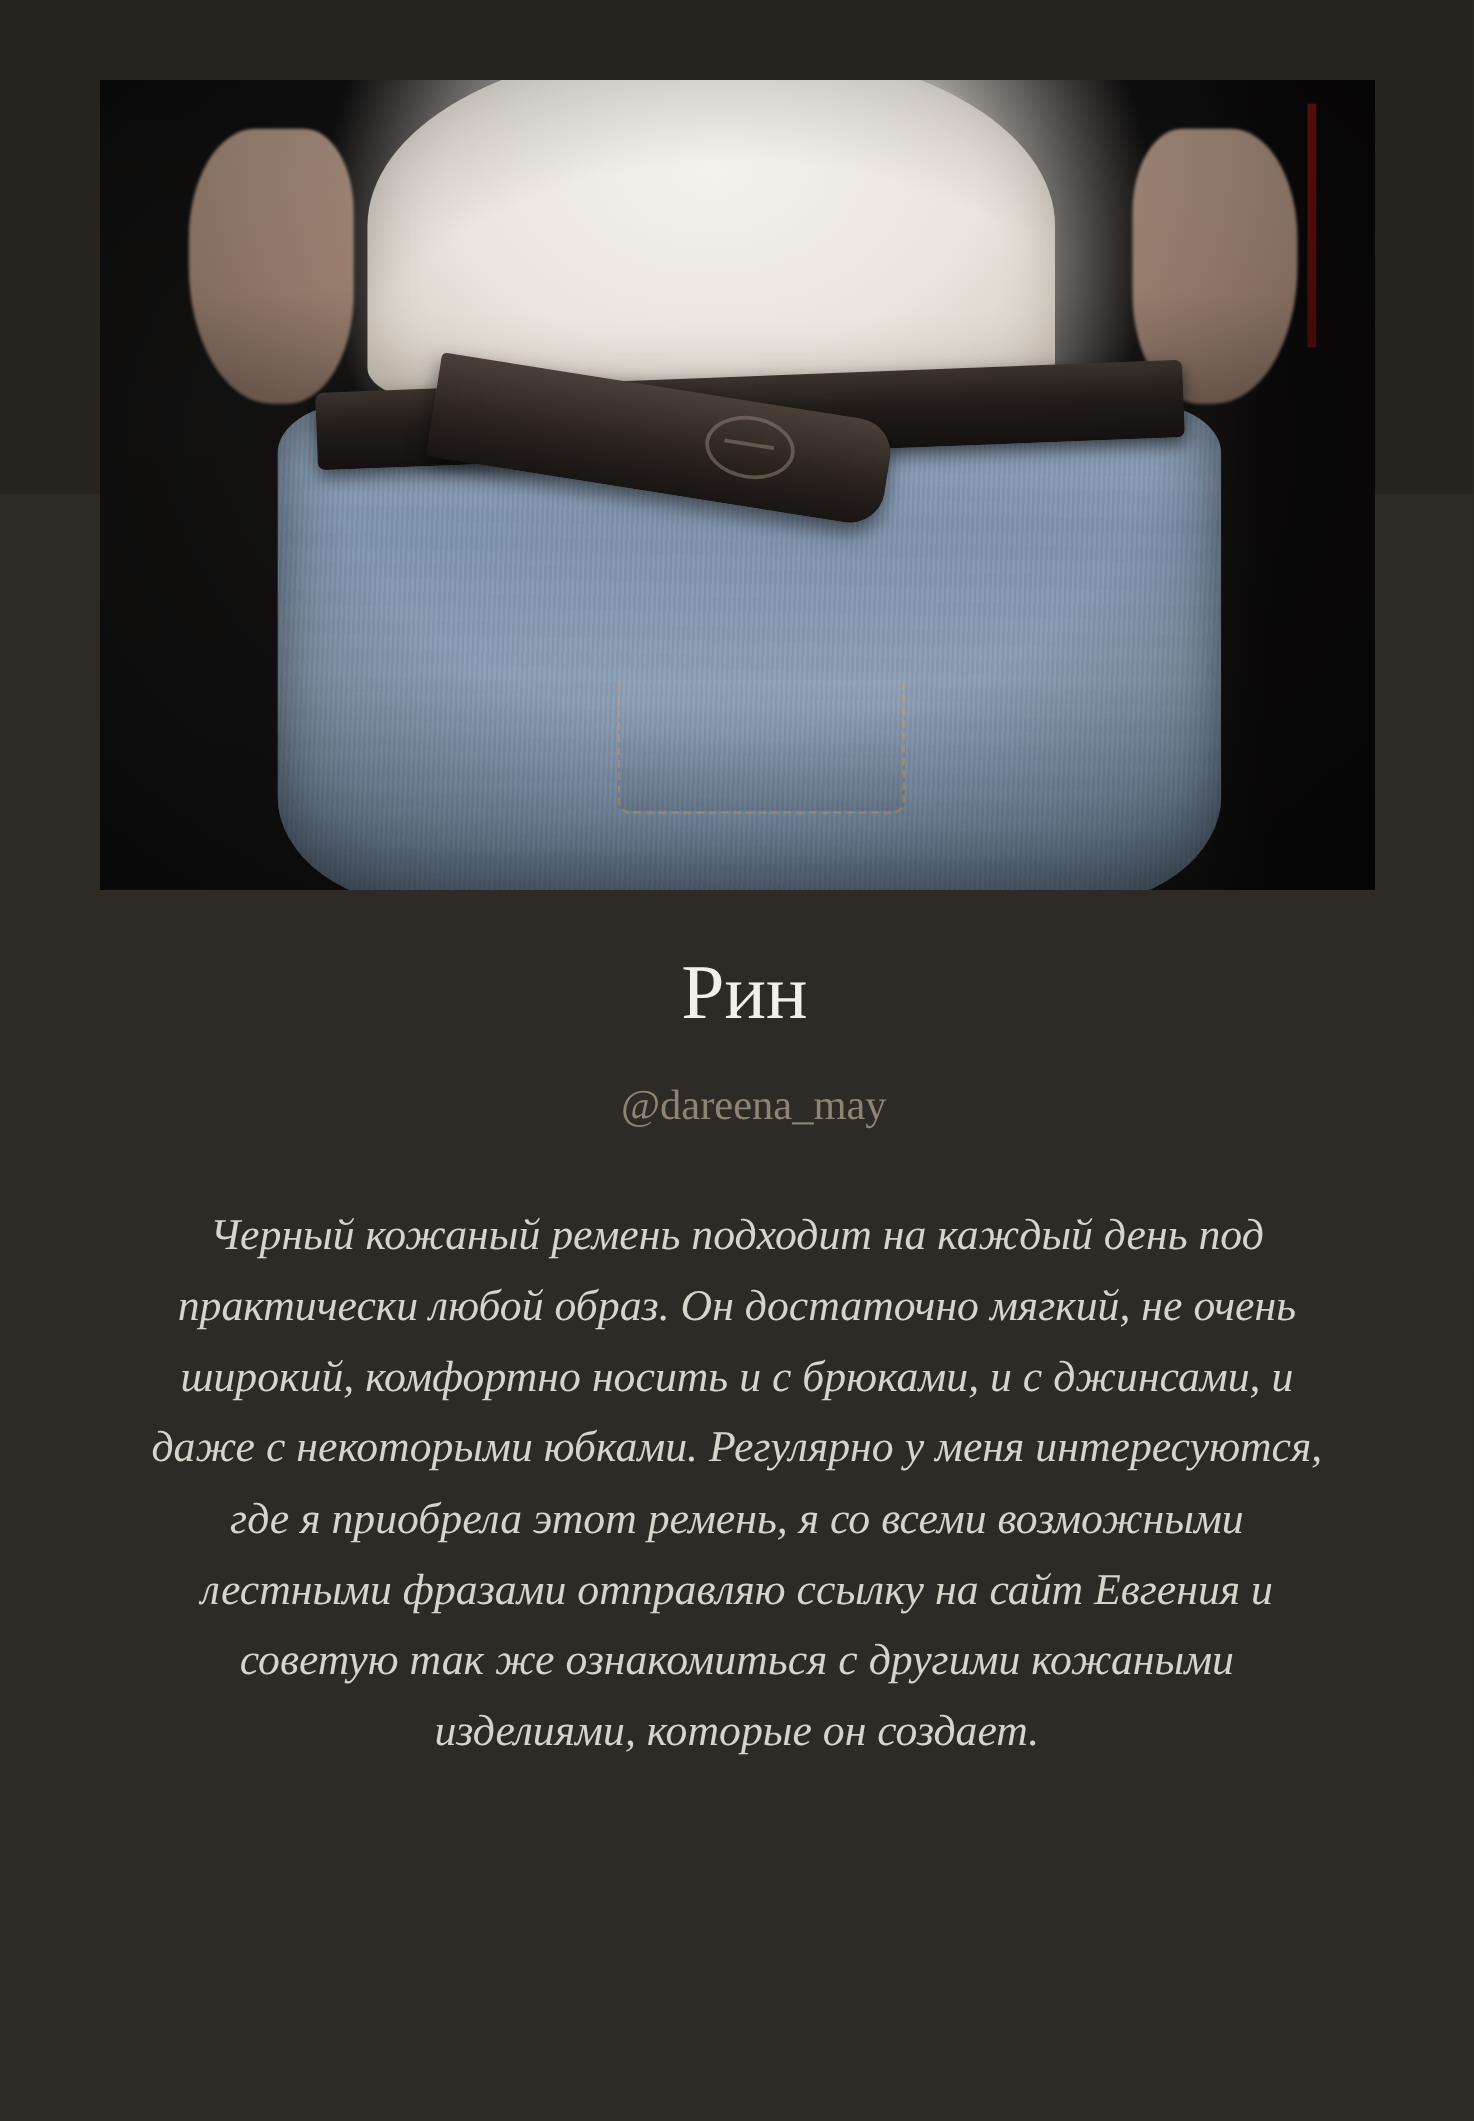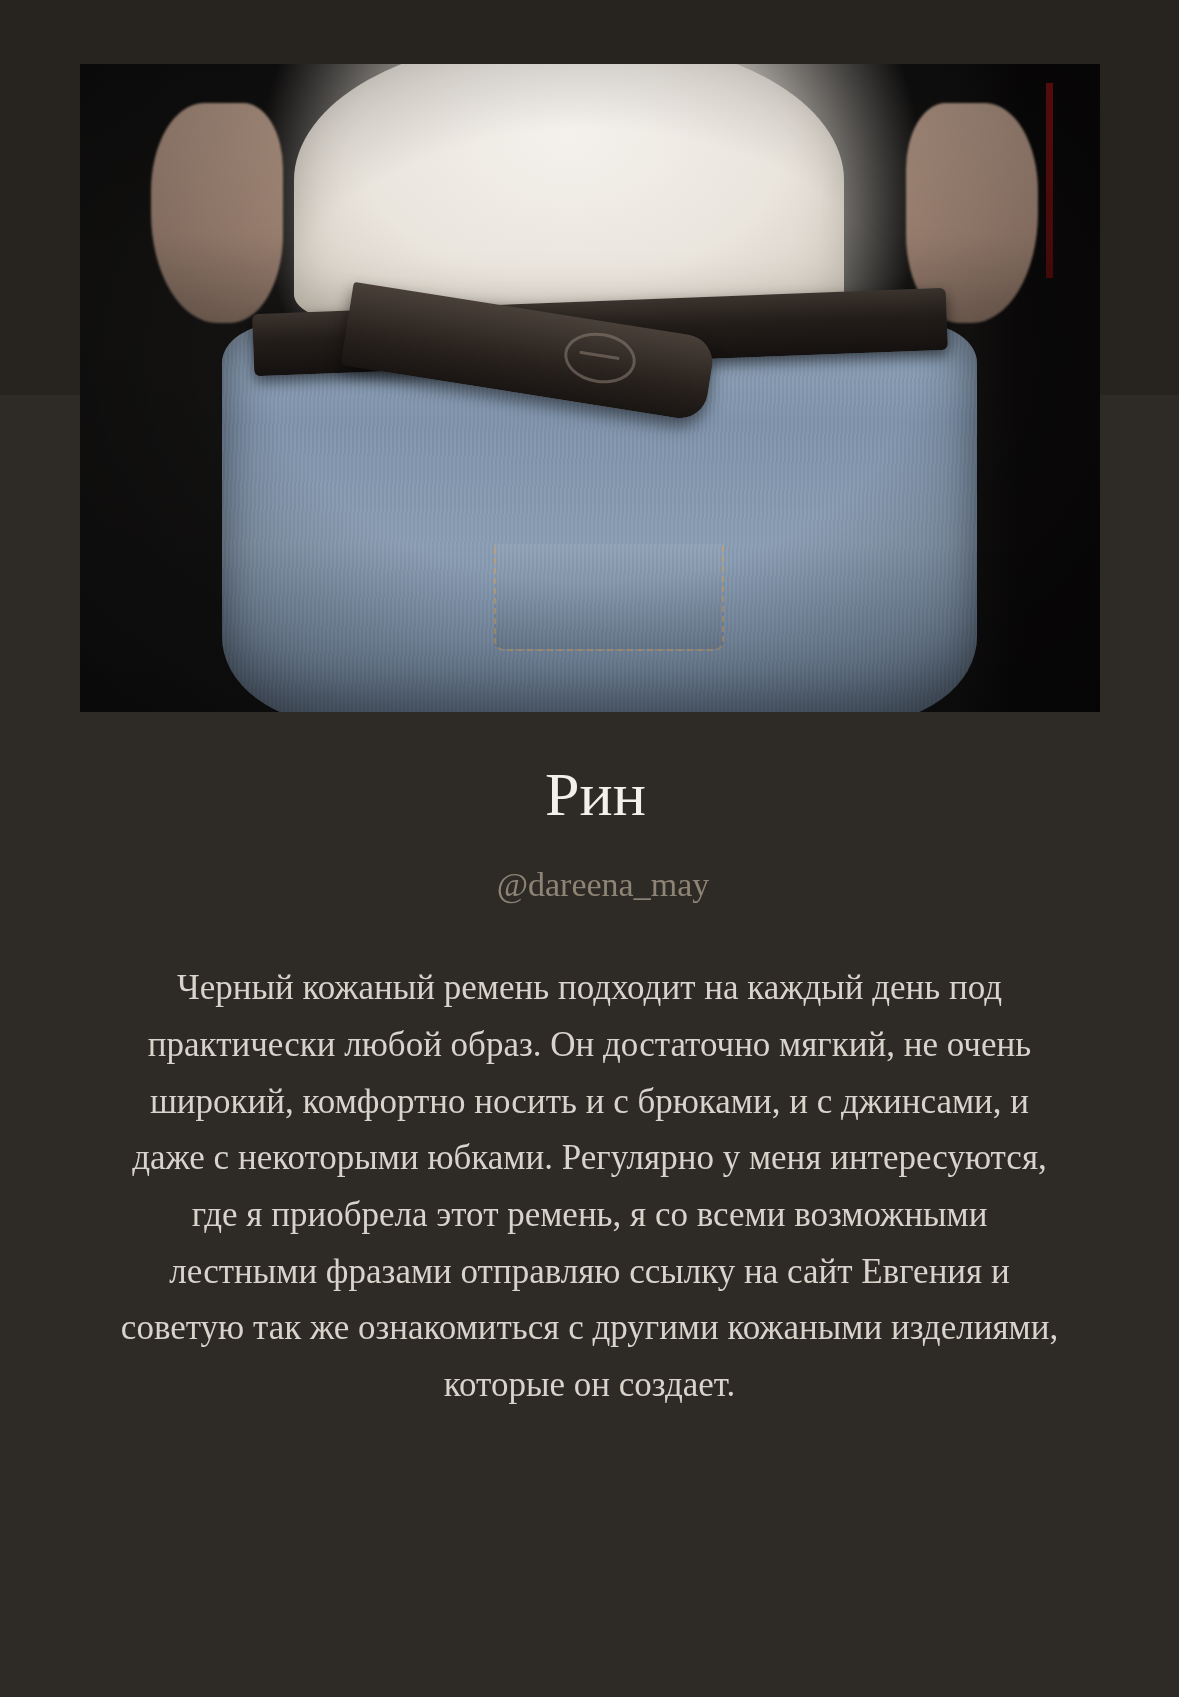--- a/index.html
+++ b/index.html
@@ -193,6 +193,7 @@
     font-size: 35px;
     line-height: 1.62;
     font-family: "Liberation Serif", serif;
+    font-style: italic;
   }
 </style>
 </head>

